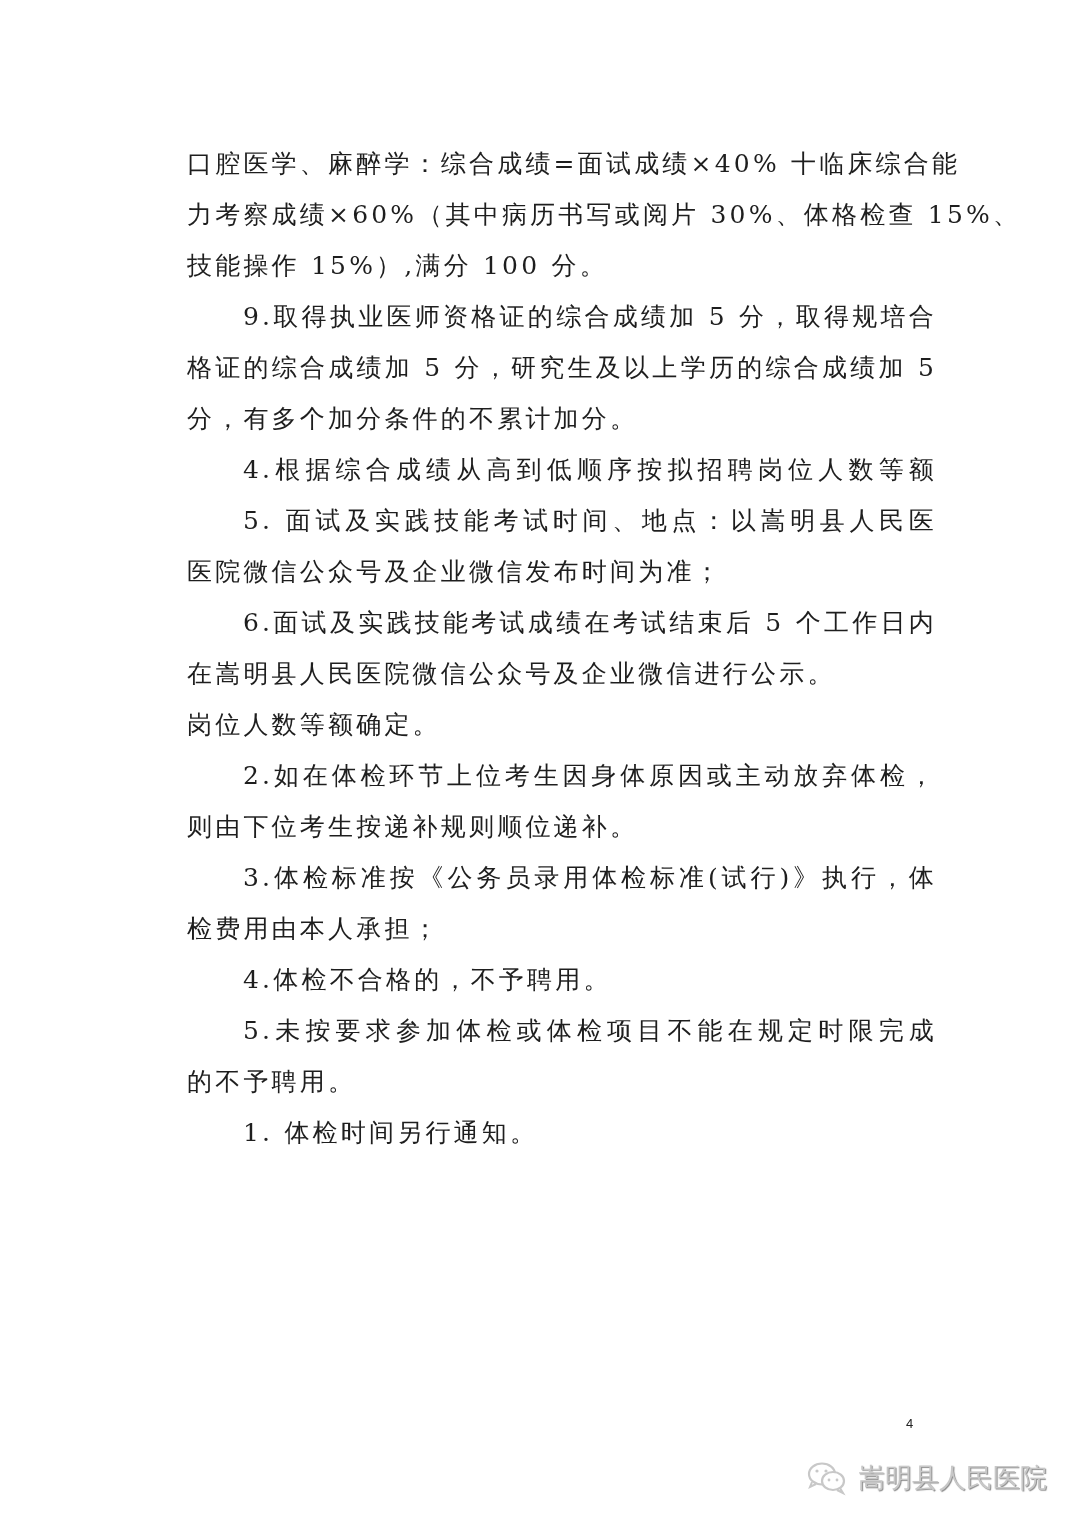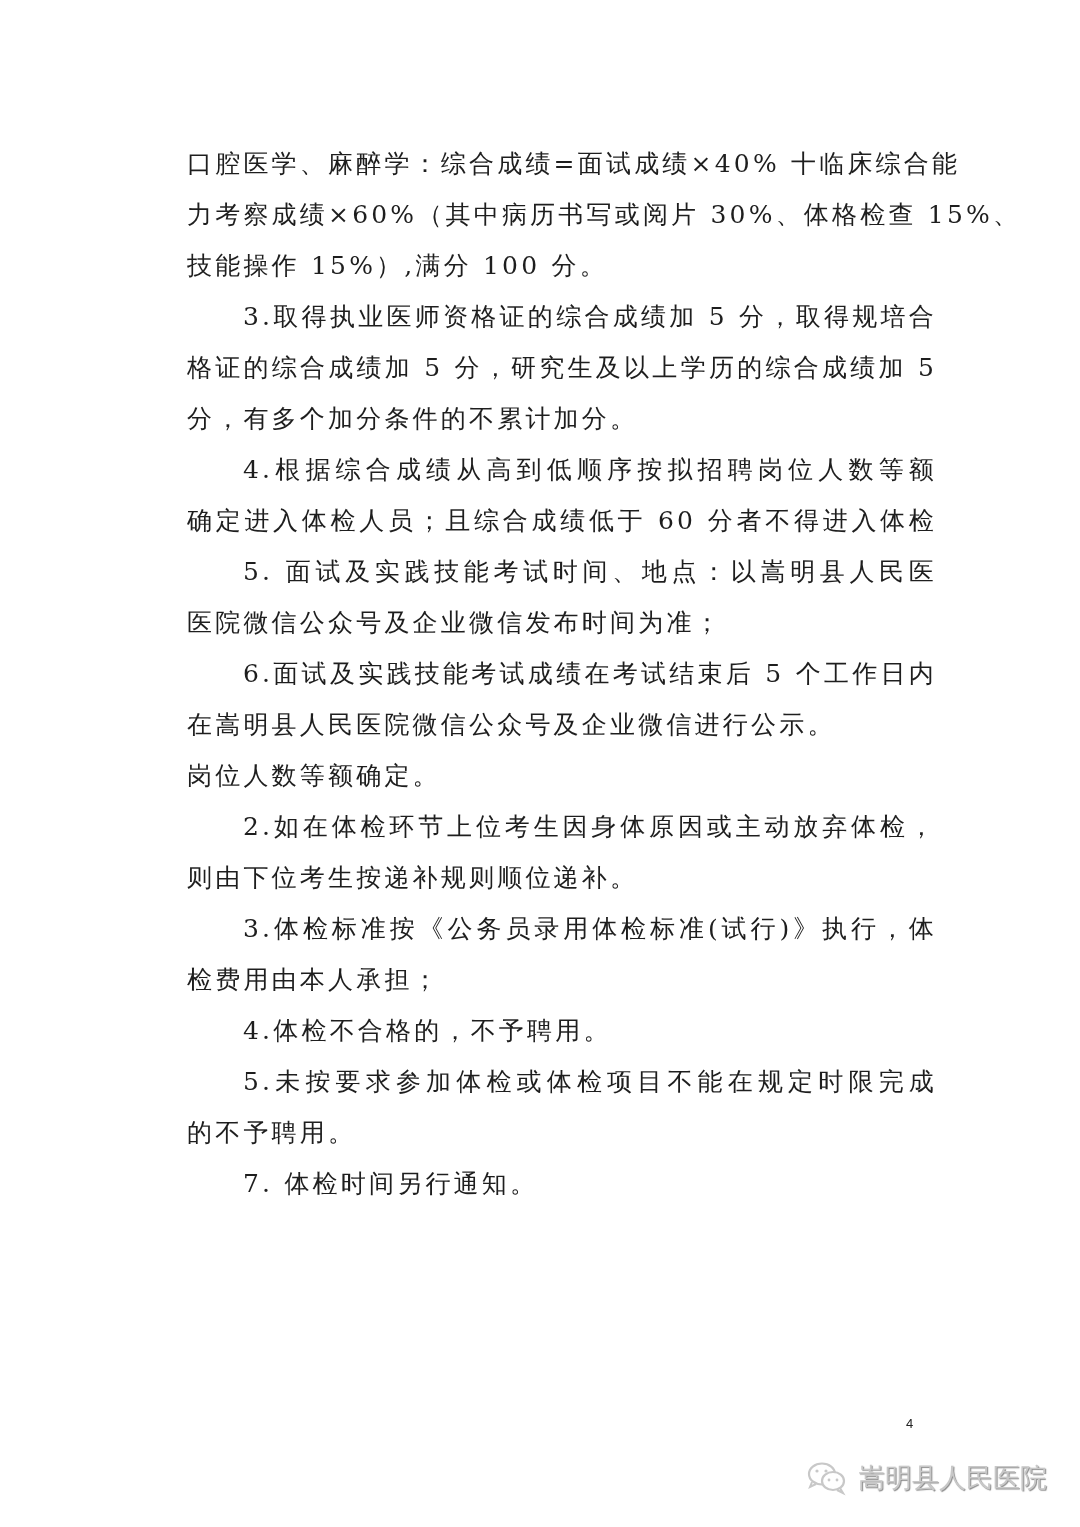--- a/index.html
+++ b/index.html
@@ -44,7 +44,7 @@
   <div class="line">力考察成绩×60%（其中病历书写或阅片 30%、体格检查 15%、</div>
   <div class="line last">技能操作 15%）,满分 100 分。</div>
 
-  <div class="line indent">3.取得执业医师资格证的综合成绩加 5 分，取得规培合</div>
+  <div class="line indent">9.取得执业医师资格证的综合成绩加 5 分，取得规培合</div>
   <div class="line">格证的综合成绩加 5 分，研究生及以上学历的综合成绩加 5</div>
   <div class="line last">分，有多个加分条件的不累计加分。</div>
 

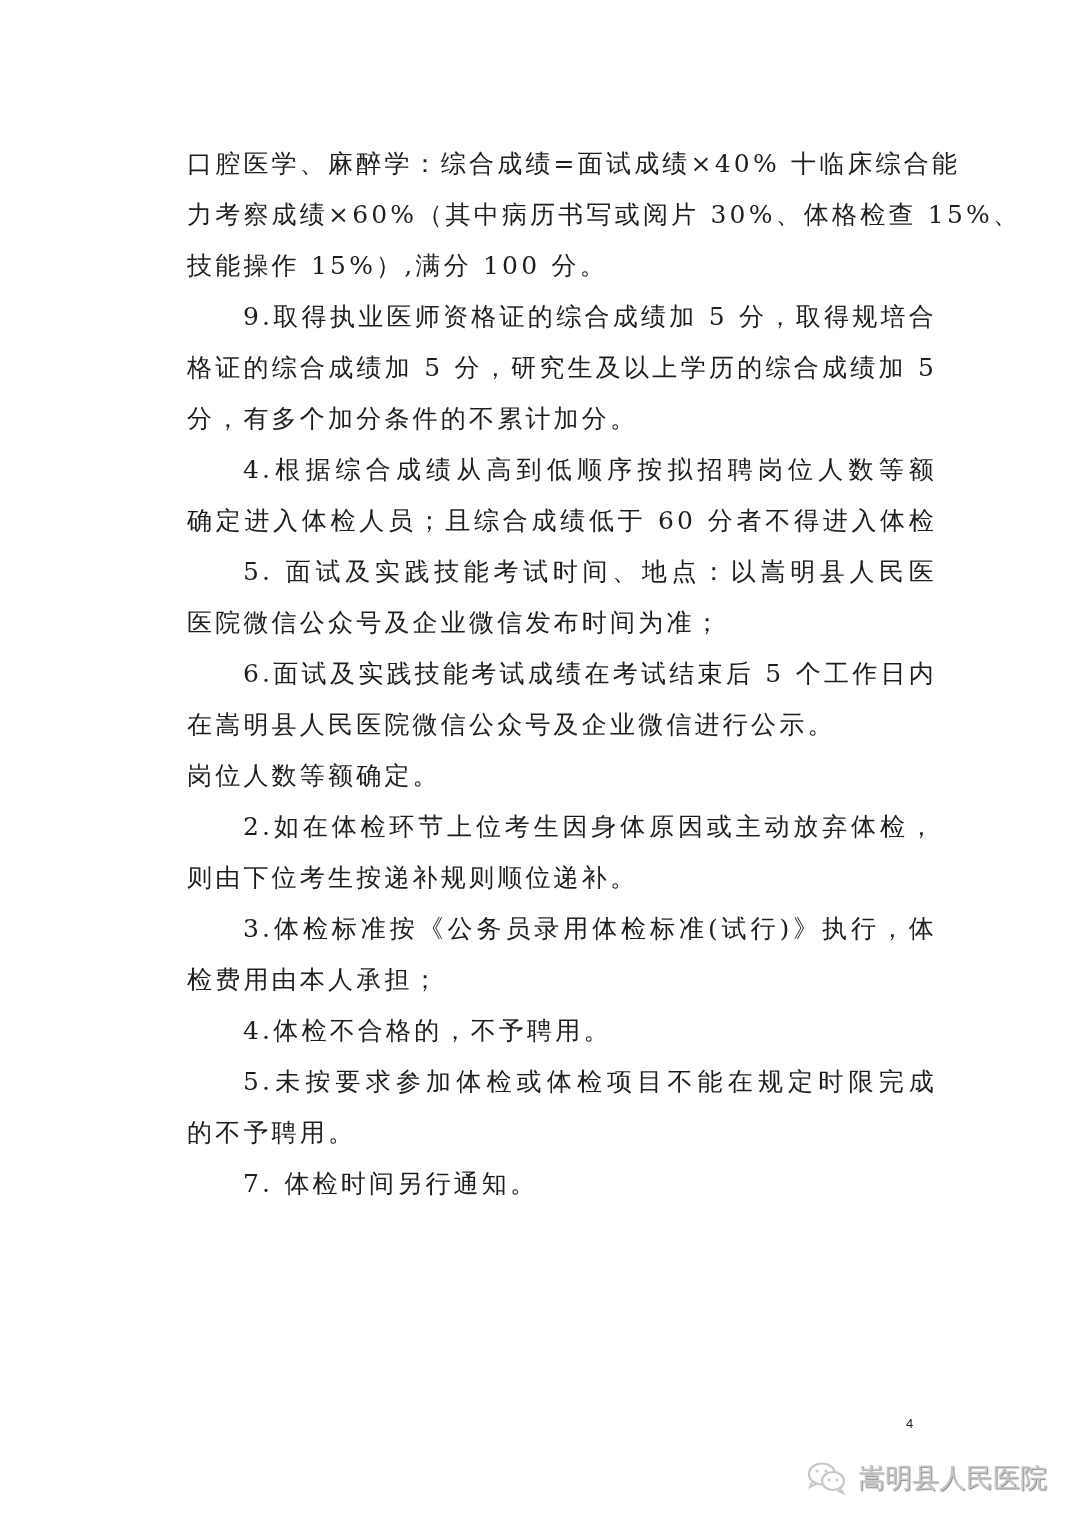--- a/index.html
+++ b/index.html
@@ -49,7 +49,6 @@
   <div class="line last">分，有多个加分条件的不累计加分。</div>
 
   <div class="line indent">4.根据综合成绩从高到低顺序按拟招聘岗位人数等额</div>
-  <div class="line">确定进入体检人员；且综合成绩低于 60 分者不得进入体检</div>
 
   <div class="line indent">5. 面试及实践技能考试时间、地点：以嵩明县人民医</div>
   <div class="line last">医院微信公众号及企业微信发布时间为准；</div>

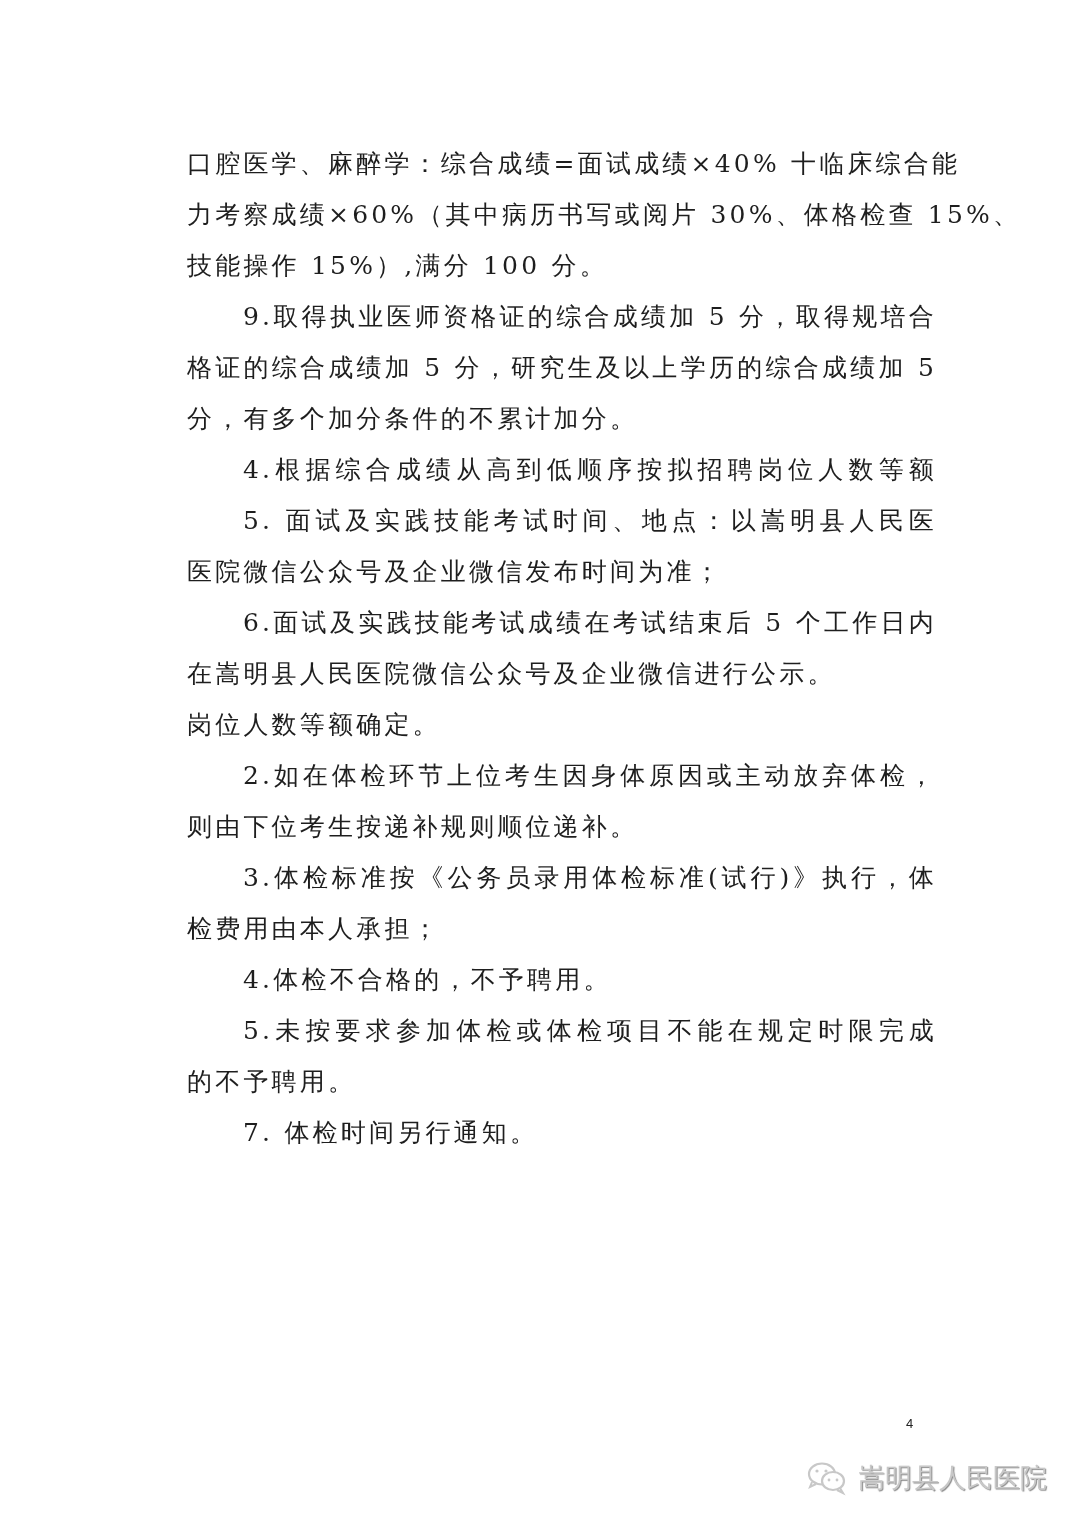--- a/index.html
+++ b/index.html
@@ -70,7 +70,7 @@
   <div class="line indent">5.未按要求参加体检或体检项目不能在规定时限完成</div>
   <div class="line last">的不予聘用。</div>
 
-  <div class="line indent last">7. 体检时间另行通知。</div>
+  <div class="line indent last">1. 体检时间另行通知。</div>
 </div>
 
 <div class="page-num">4</div>

